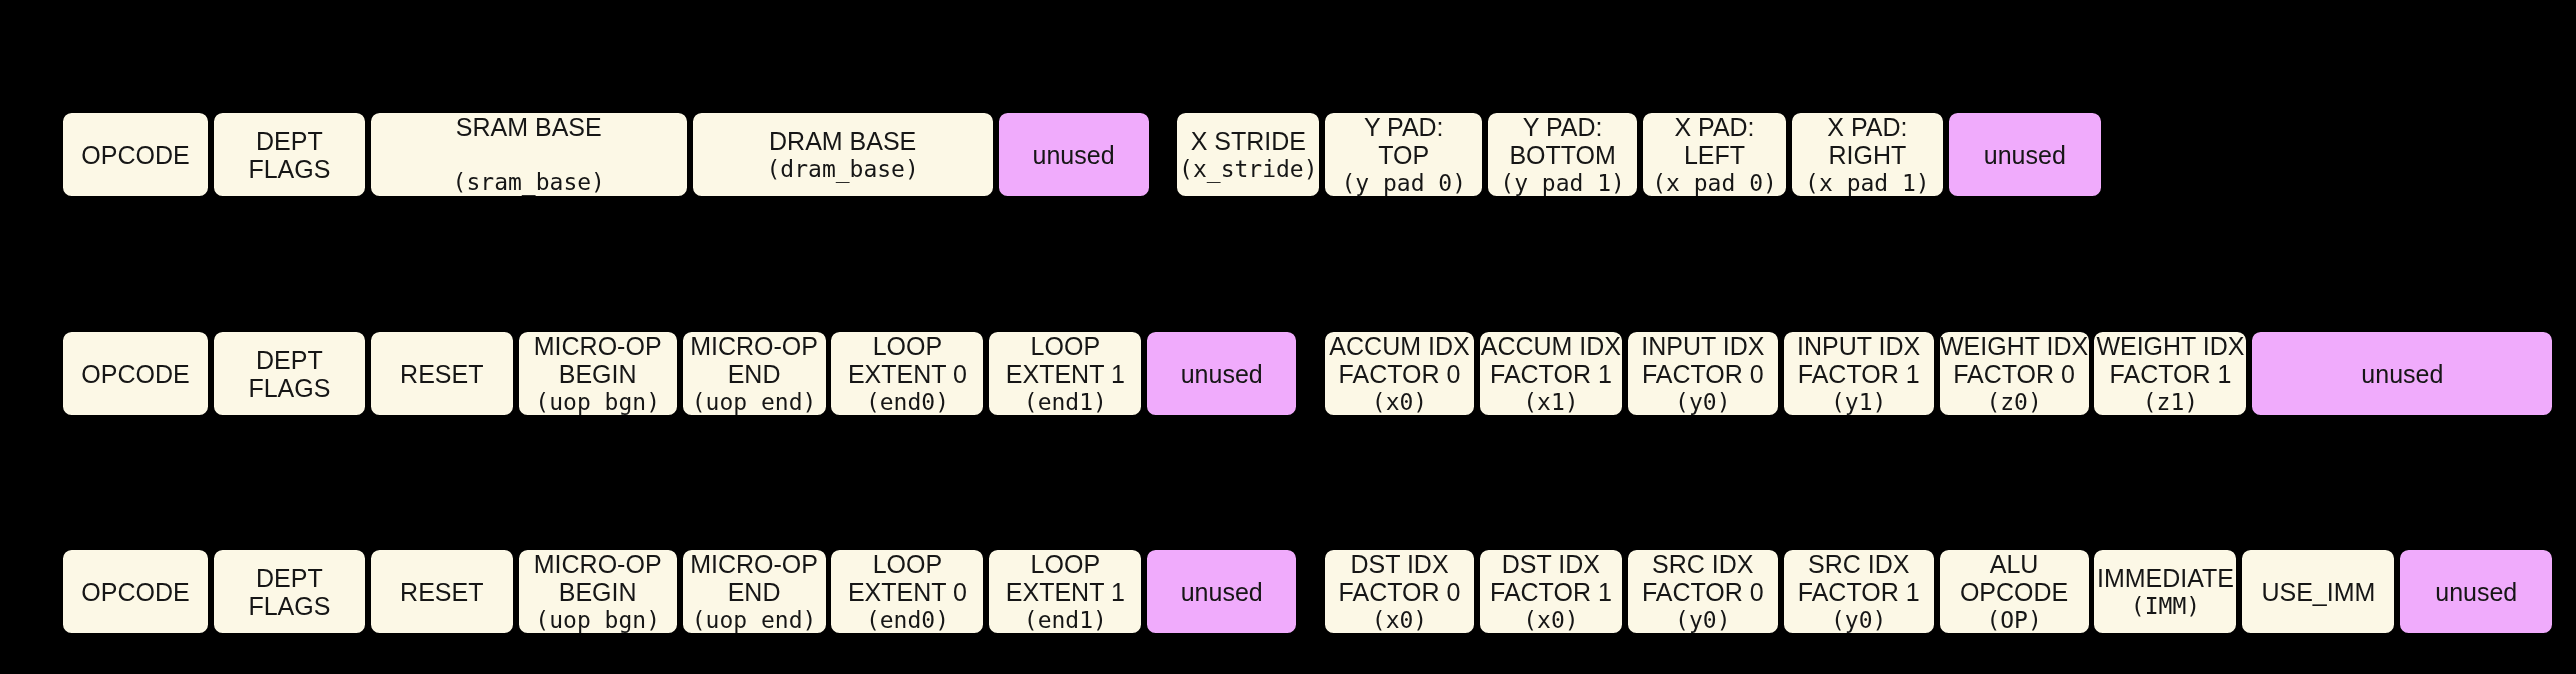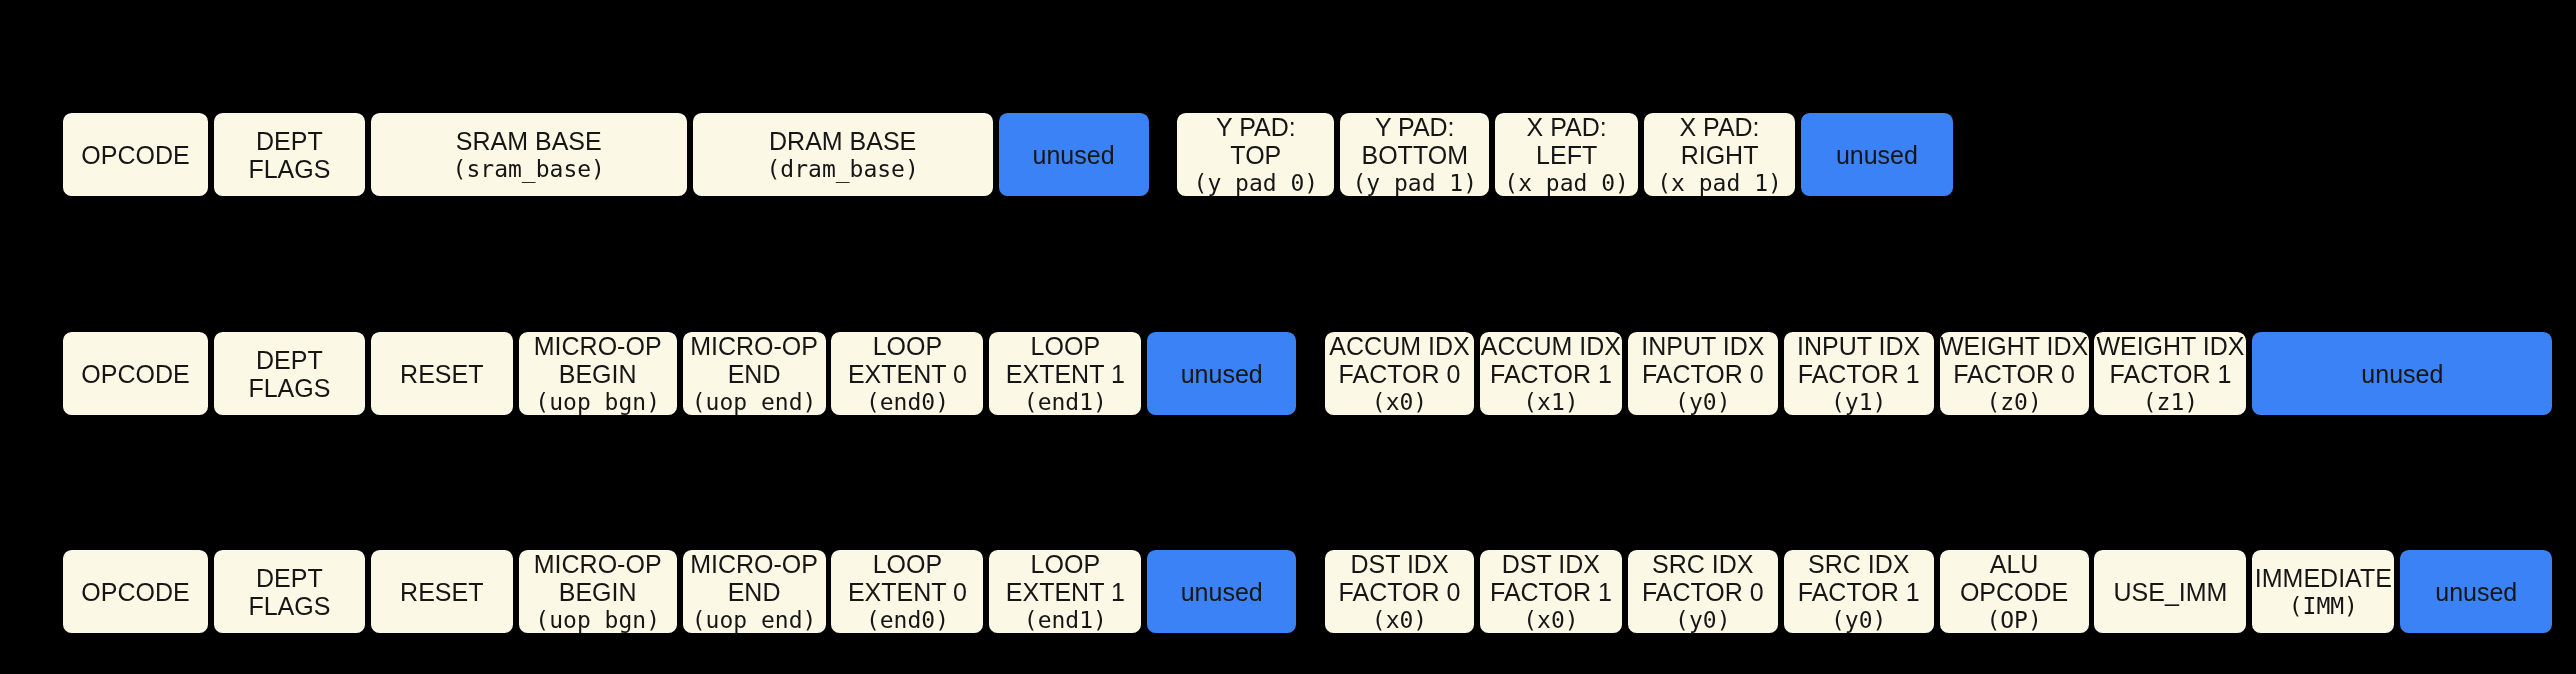--- a/index.html
+++ b/index.html
@@ -59,7 +59,7 @@
           <span class="label">DEPT
 FLAGS</span>
         </div>
-        <div class="box" style="width: 320px;">
+        <div class="box" style="width: 320px; justify-content: space-between;">
           <span class="label">SRAM BASE</span>
           <span class="sub">(sram_base)</span>
         </div>

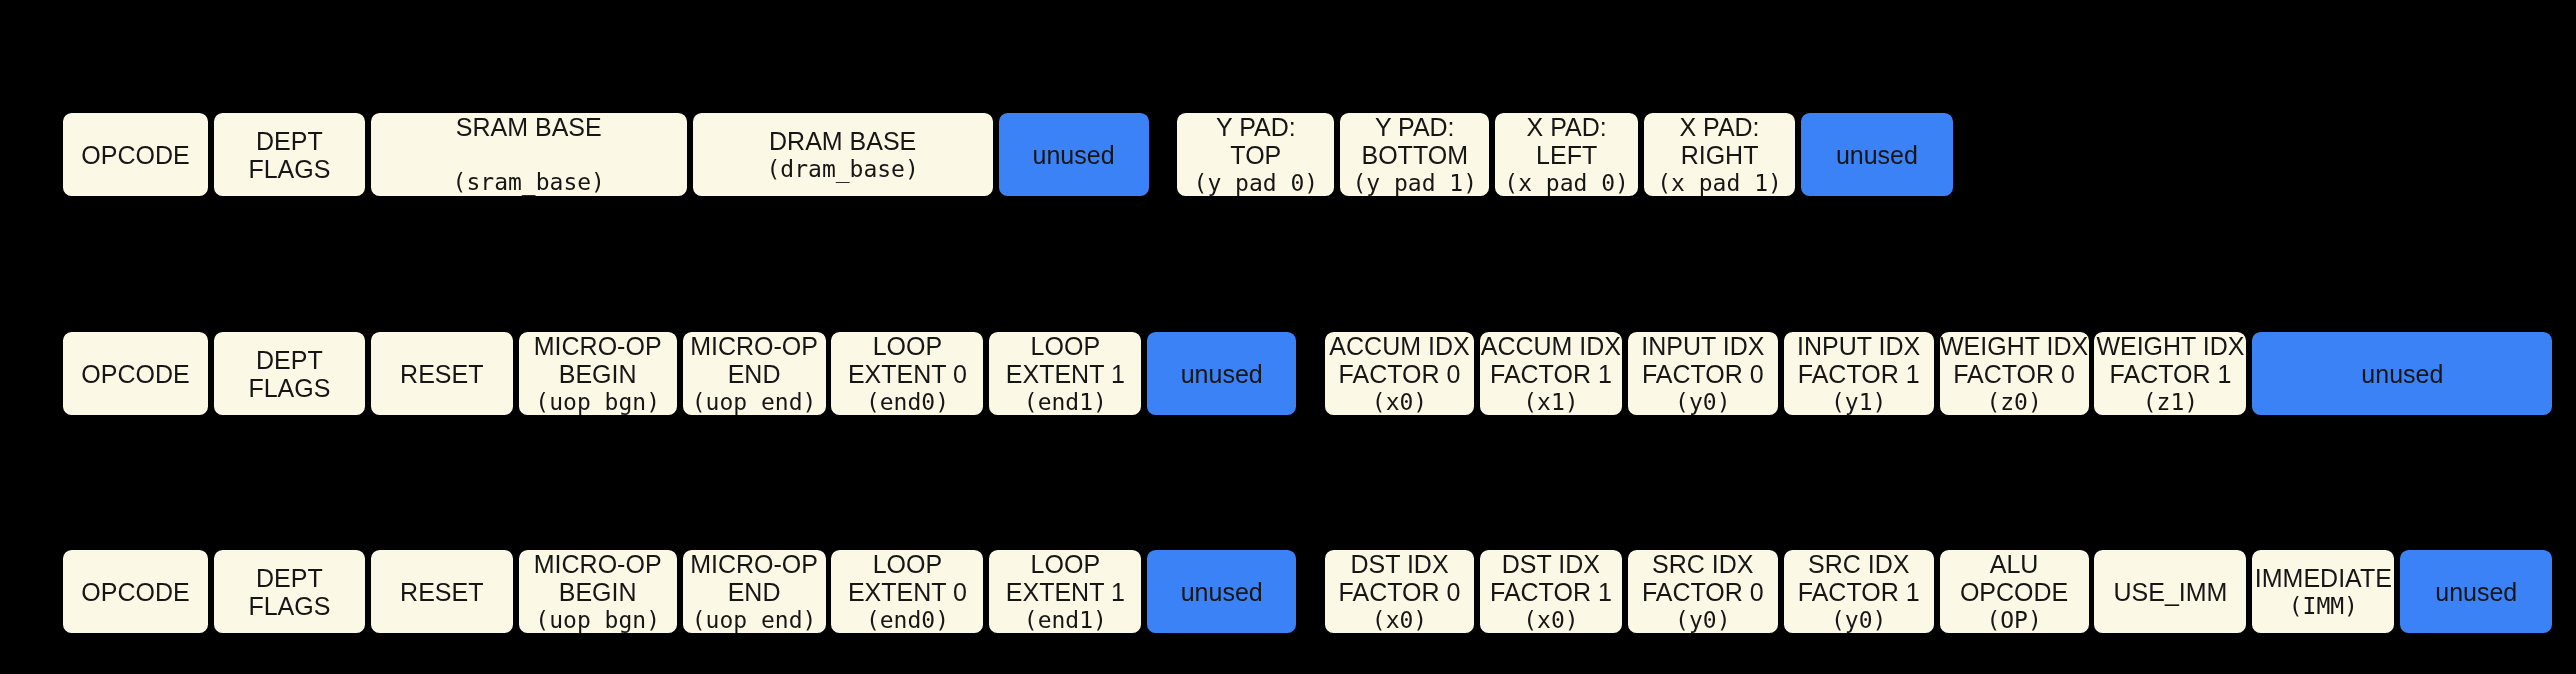--- a/index.html
+++ b/index.html
@@ -37,7 +37,7 @@
     line-height: 28px;
     overflow: hidden;
   }
-  .box.unused { background: #3b82f6; }
+  .box.unused { background: #f0abfc; }
   .label { white-space: pre-line; }
   .sub {
     font-family: "DejaVu Sans Mono", "Liberation Mono", monospace;

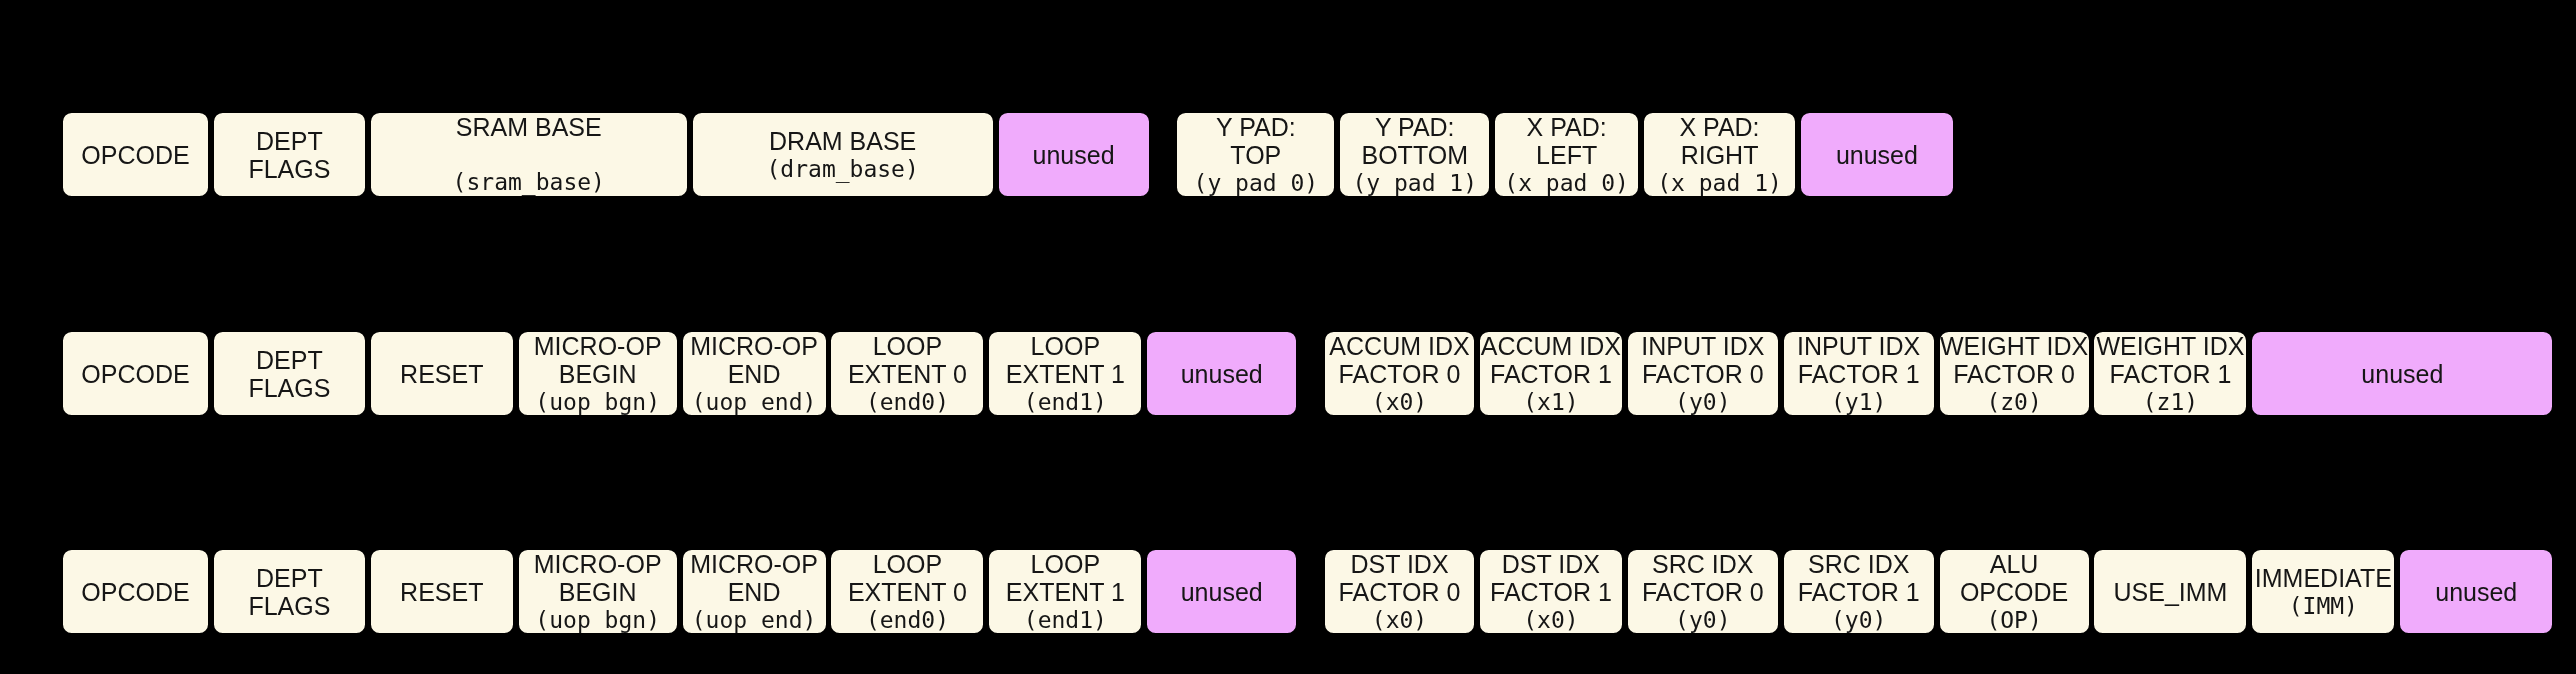--- a/index.html
+++ b/index.html
@@ -73,6 +73,10 @@
       </div>
       <div class="group-gap"></div>
       <div class="group">
+        <div class="box" style="width: 146px;">
+          <span class="label">X STRIDE</span>
+          <span class="sub">(x_stride)</span>
+        </div>
         <div class="box" style="width: 161px;">
           <span class="label">Y PAD:
 TOP</span>

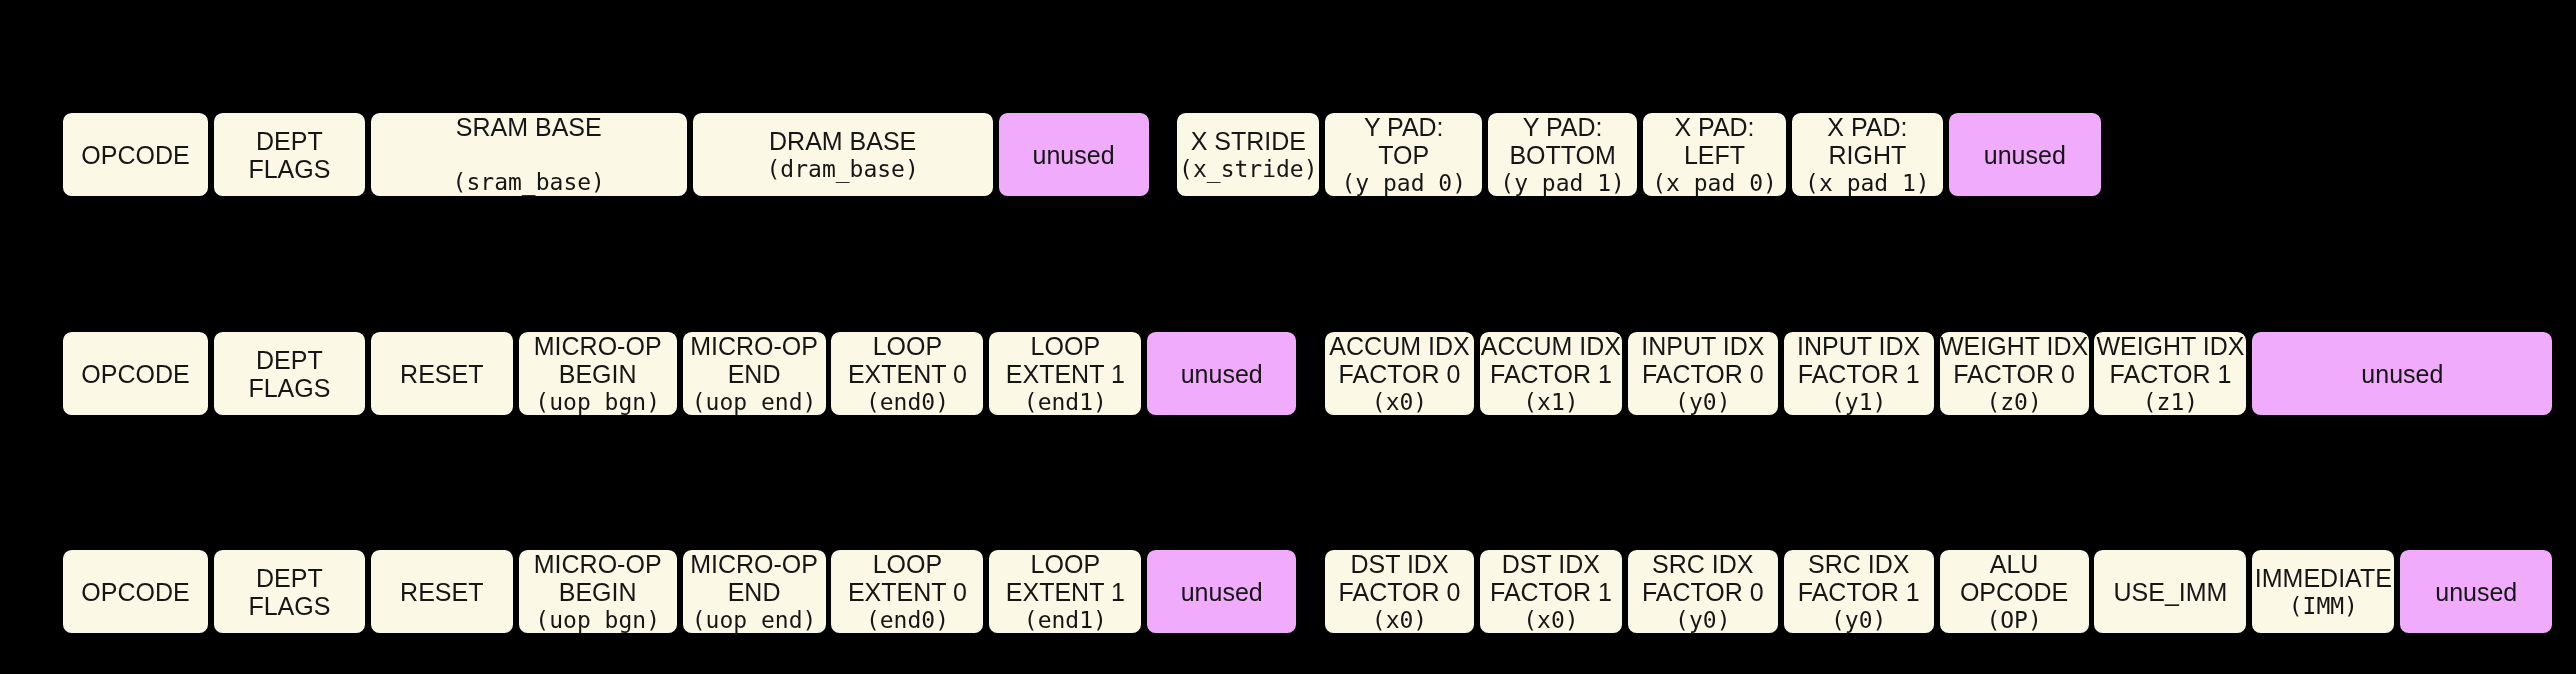--- a/index.html
+++ b/index.html
@@ -238,12 +238,12 @@
 OPCODE</span>
           <span class="sub">(OP)</span>
         </div>
-        <div class="box" style="width: 156px;">
-          <span class="label">USE_IMM</span>
-        </div>
         <div class="box" style="width: 146px;">
           <span class="label">IMMEDIATE</span>
           <span class="sub">(IMM)</span>
+        </div>
+        <div class="box" style="width: 156px;">
+          <span class="label">USE_IMM</span>
         </div>
         <div class="box unused" style="width: 156px;">
           <span class="label">unused</span>

